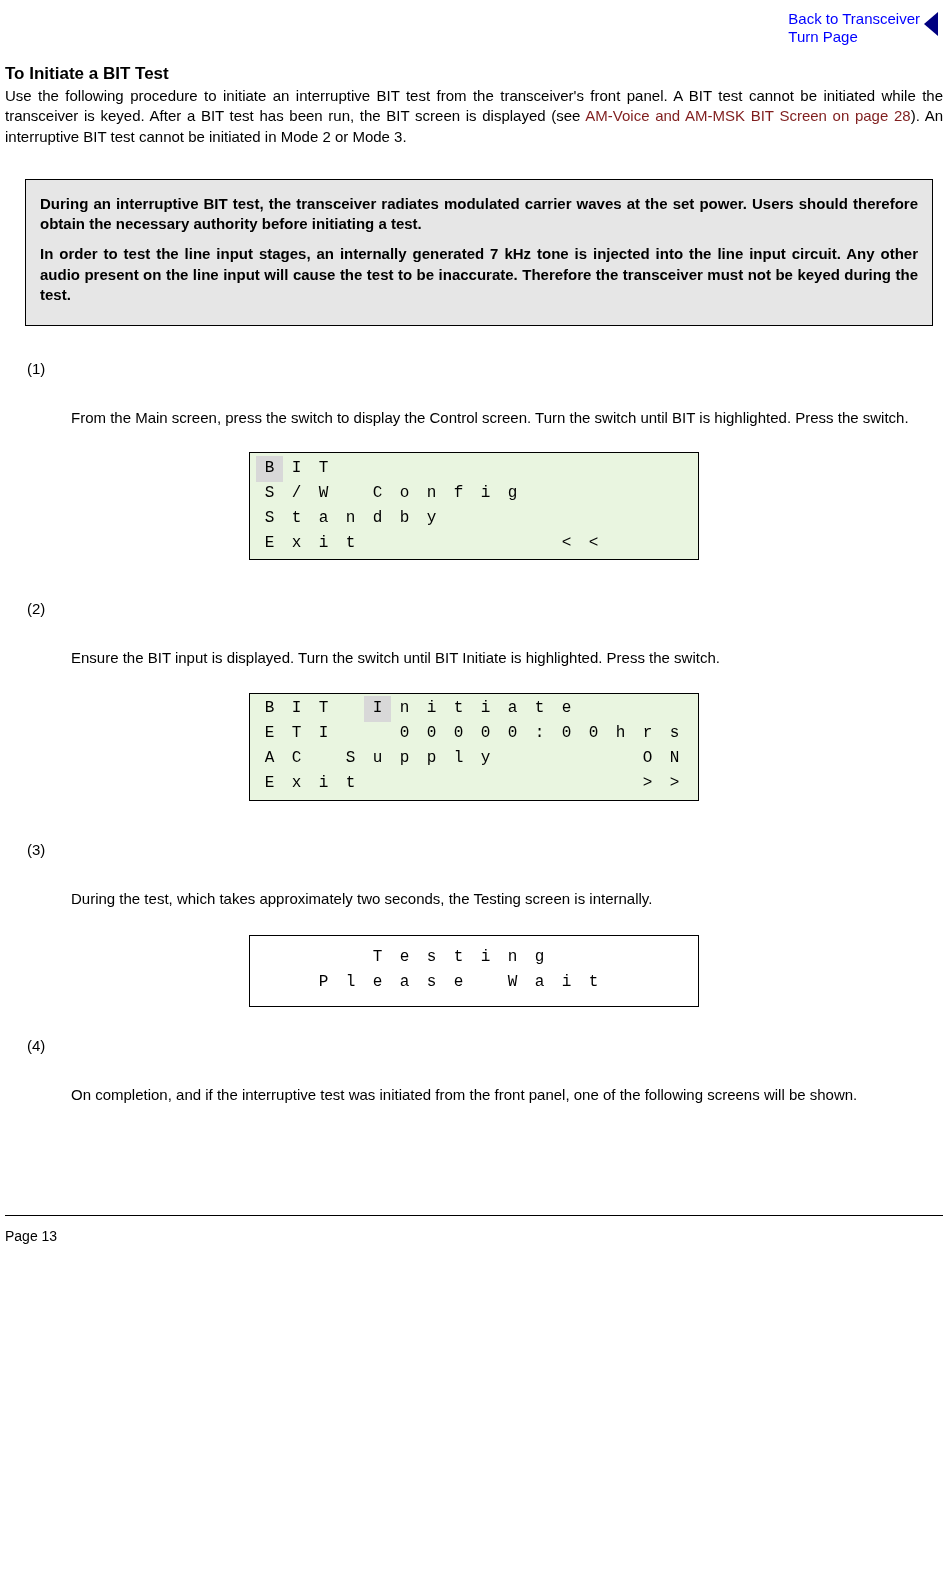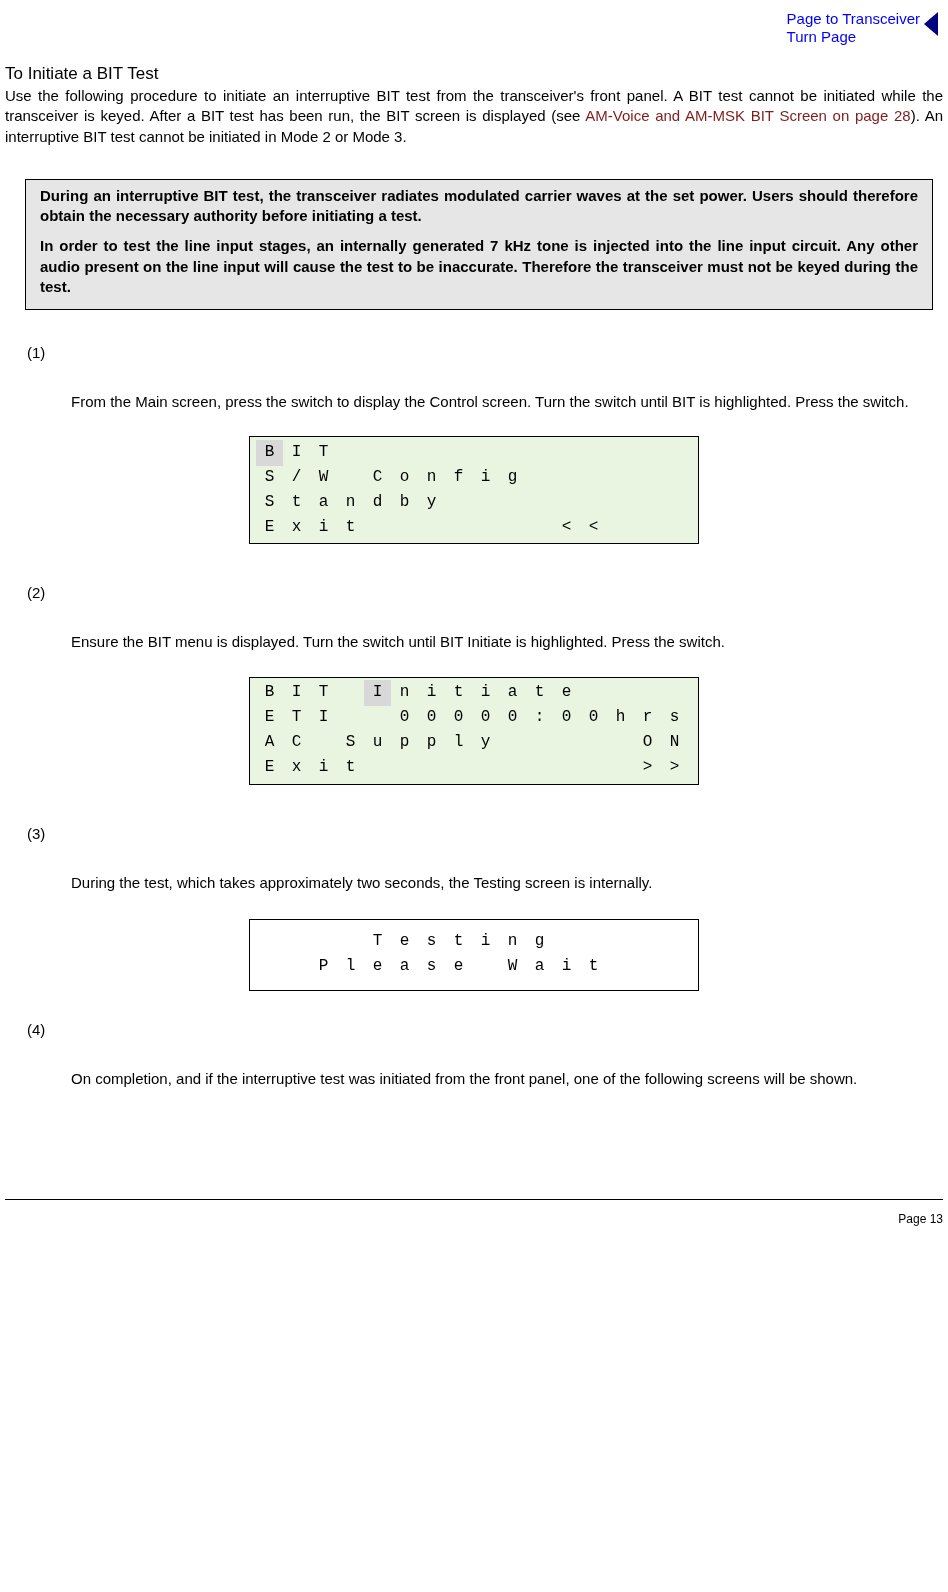--- a/index.html
+++ b/index.html
@@ -111,7 +111,7 @@
 
   <div class="header-row">
     <div class="back-link">
-      <span>Page to Transceiver</span><br>
+      <span>Back to Transceiver</span><br>
       <span>Turn Page</span>
     </div>
     <div class="back-triangle"></div>

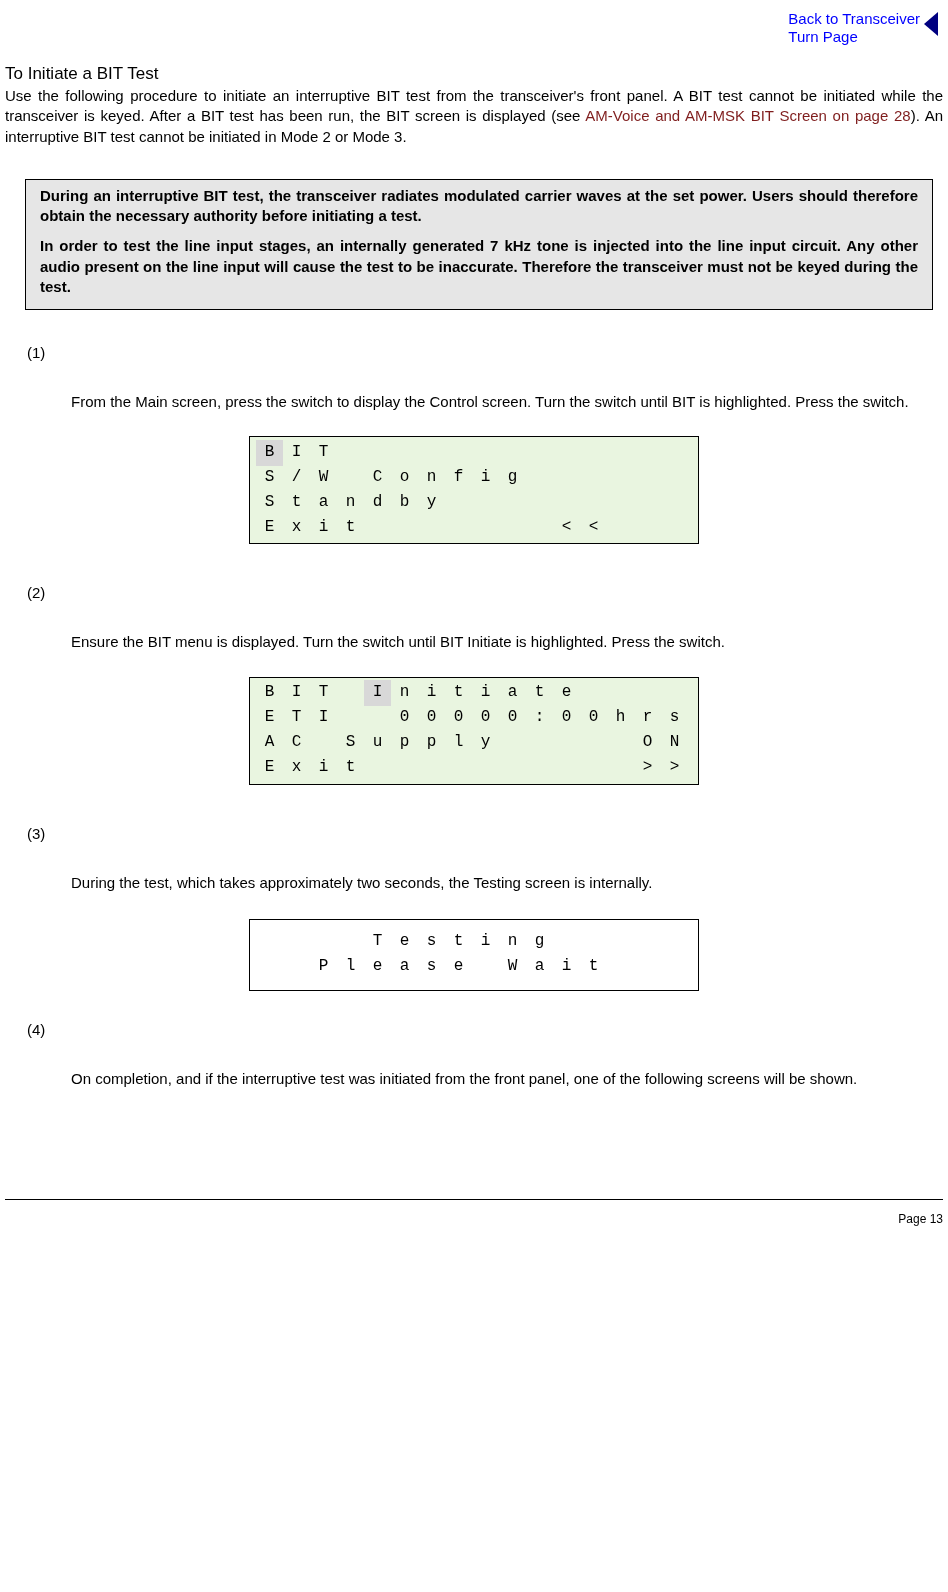--- a/index.html
+++ b/index.html
@@ -38,7 +38,7 @@
     margin-top: 2px;
   }
   .heading {
-    font-weight: normal;
+    font-weight: bold;
     font-size: 17px;
     margin-top: 18px;
     margin-bottom: 2px;

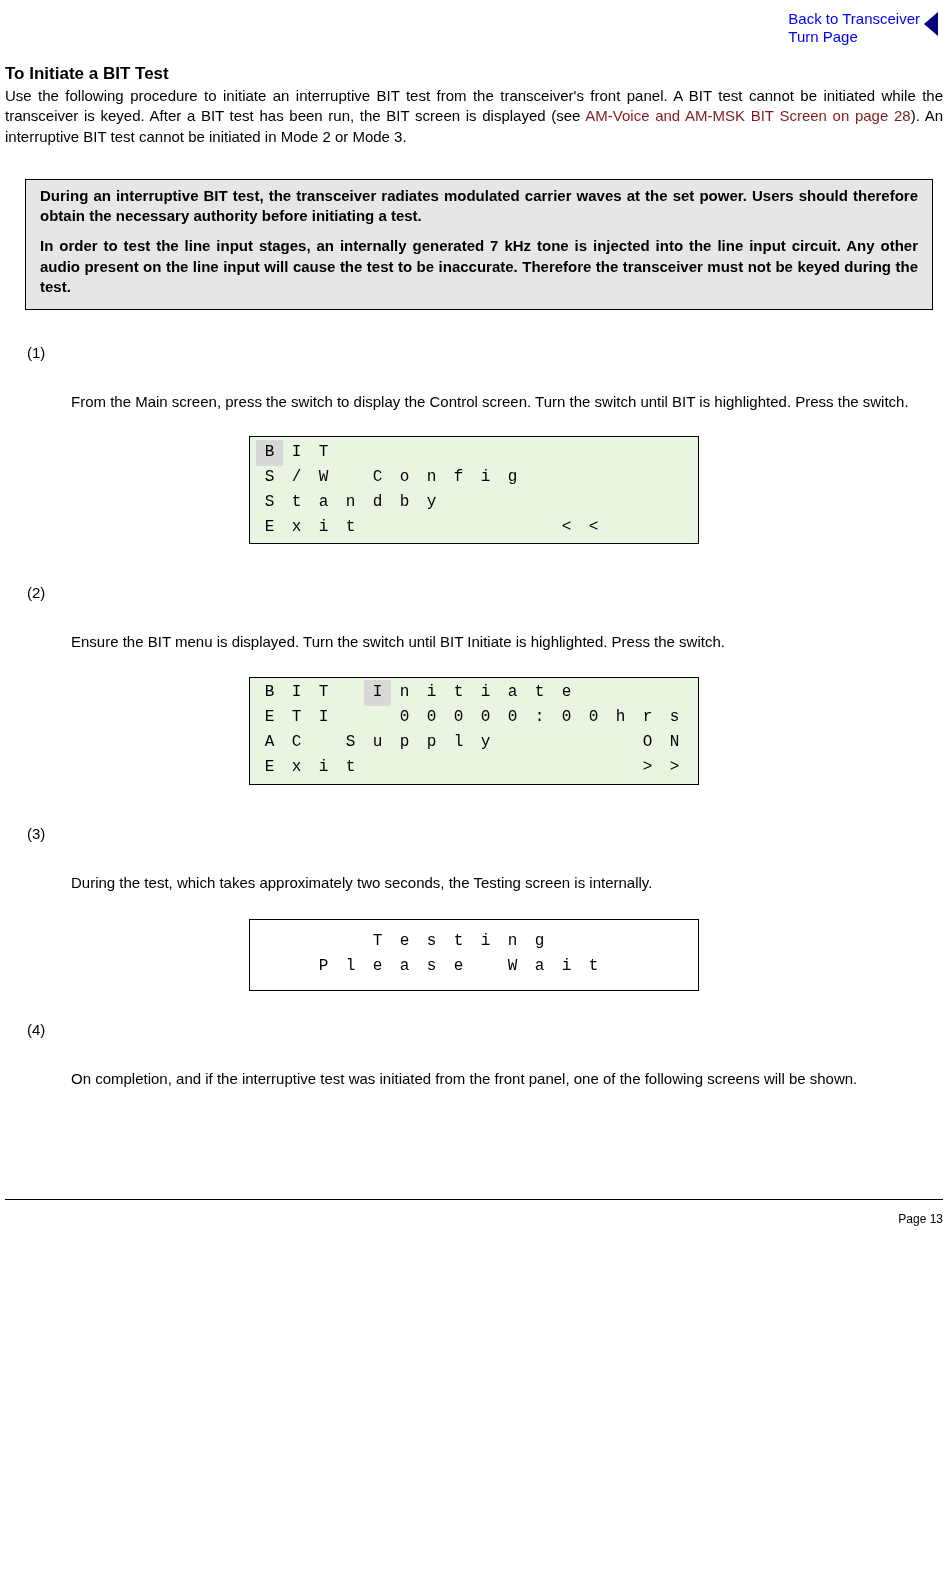--- a/index.html
+++ b/index.html
@@ -52,7 +52,7 @@
     border: 1.5px solid #000;
     background: #e6e6e6;
     margin: 32px 10px 34px 20px;
-    padding: 2px 14px;
+    padding: 10px 14px;
   }
   .note-box p {
     font-weight: bold;

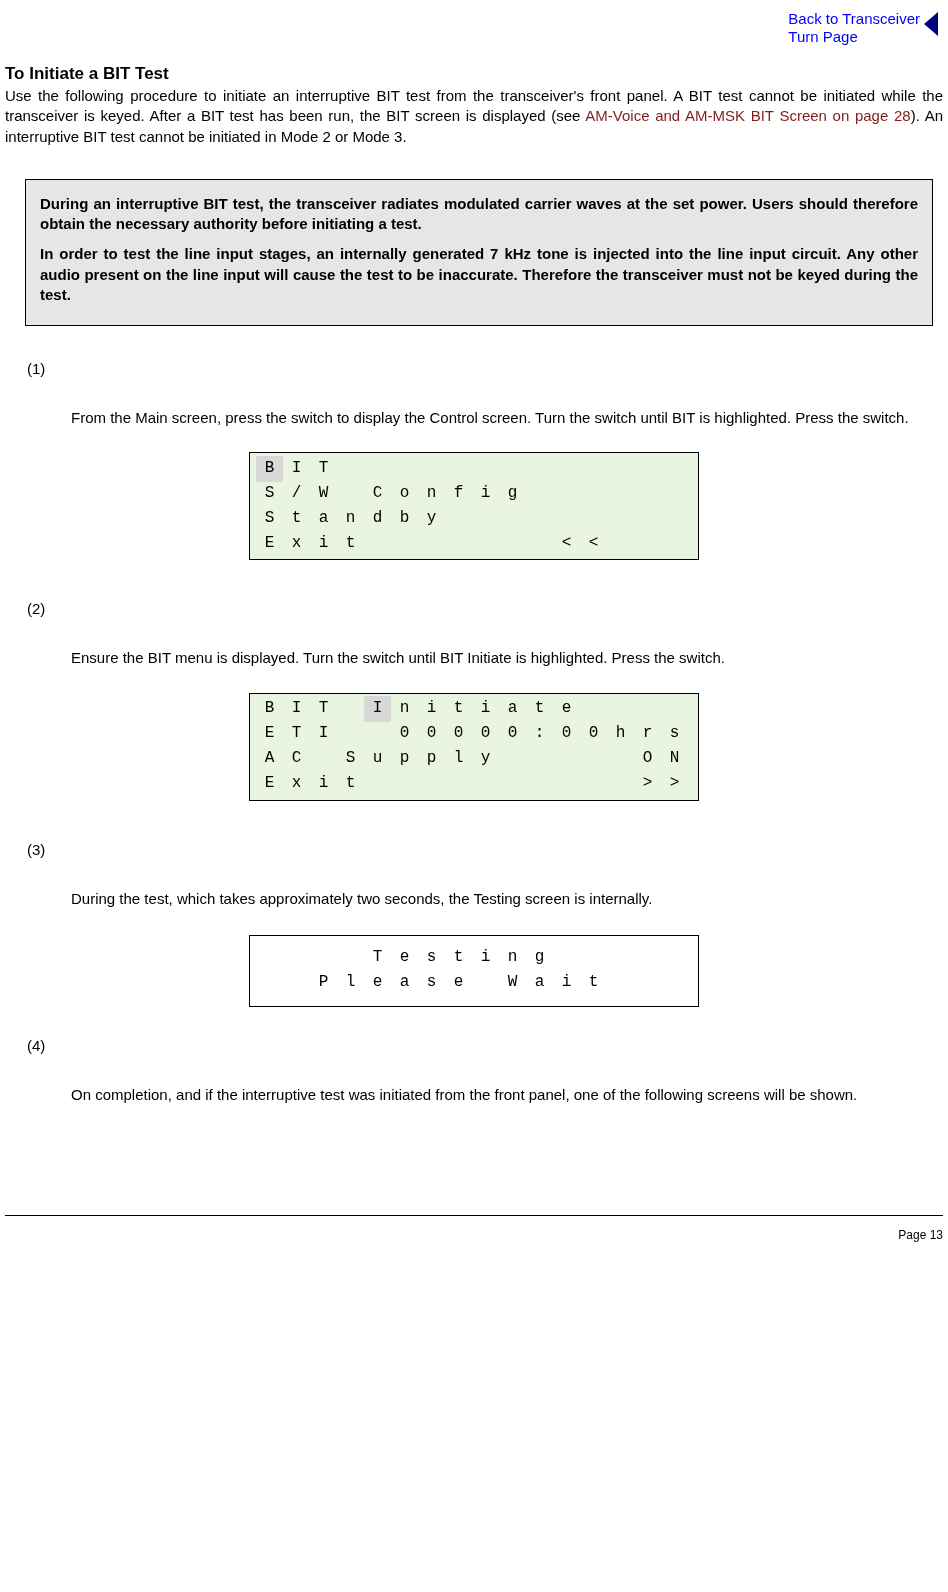--- a/index.html
+++ b/index.html
@@ -210,7 +210,7 @@
 
   <div class="step">
     <div class="step-num">(2)</div>
-    <div class="step-text">Ensure the BIT menu is displayed. Turn the switch until BIT Initiate is highlighted. Press the switch.</div>
+    <div class="step-text">Ensure the BIT input is displayed. Turn the switch until BIT Initiate is highlighted. Press the switch.</div>
   </div>
 
   <div class="lcd" style="width:448px;" id="lcd2">

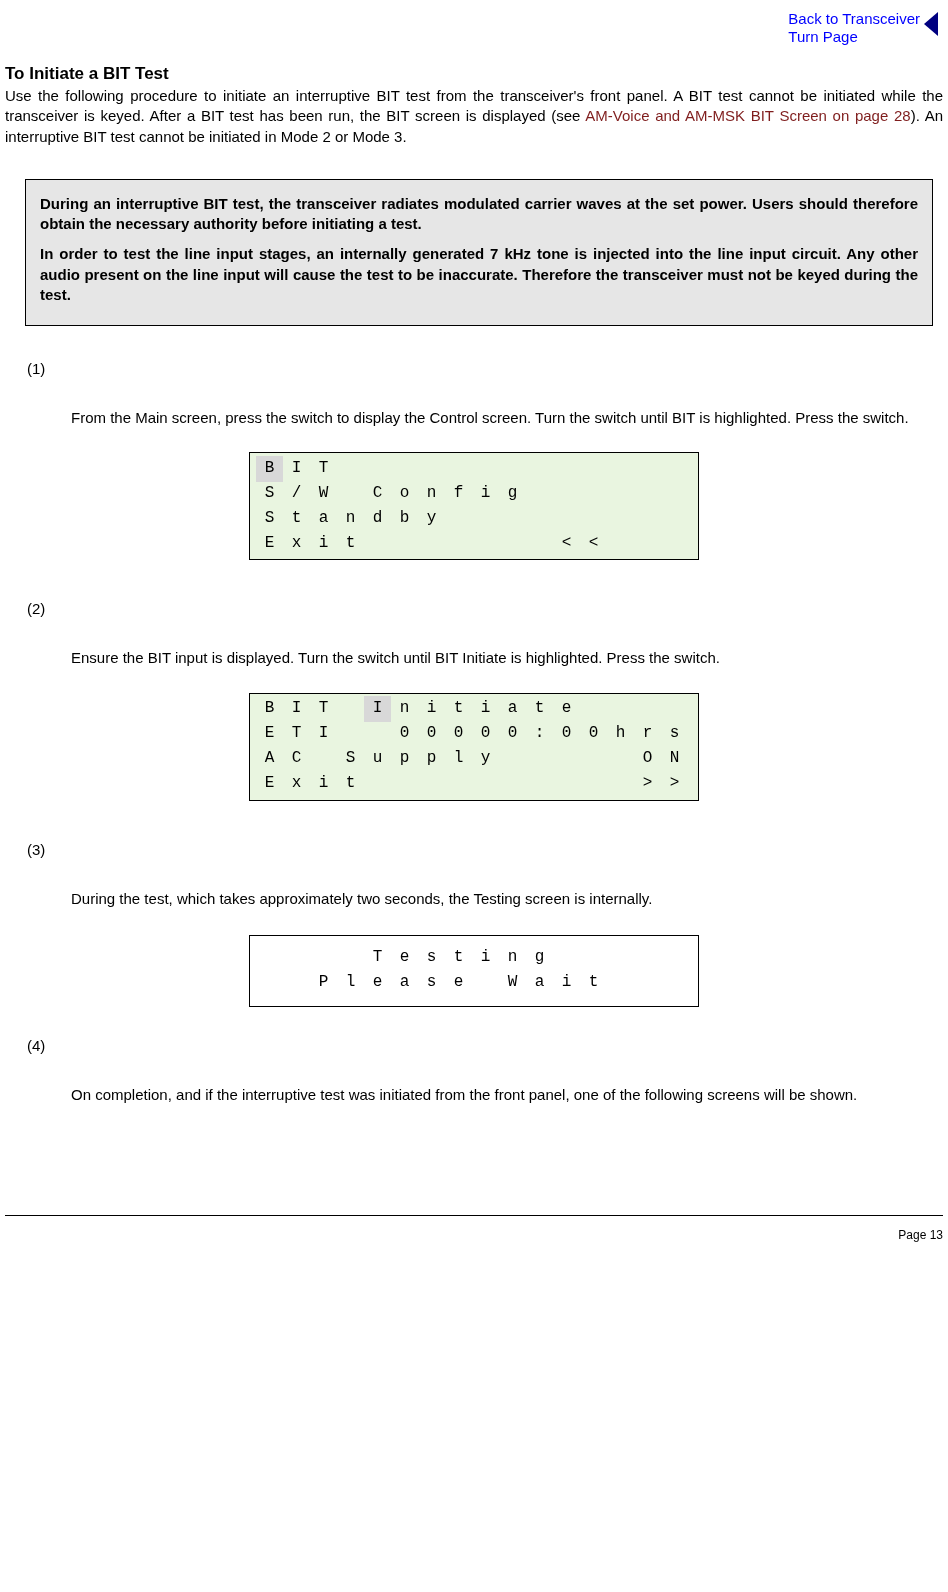--- a/index.html
+++ b/index.html
@@ -99,9 +99,9 @@
   .footer {
     border-top: 1px solid #000;
     margin-top: 110px;
-    text-align: right;
+    text-align: left;
     padding: 12px 0 14px 0;
-    font-size: 12px;
+    font-size: 14px;
   }
 </style>
 </head>

